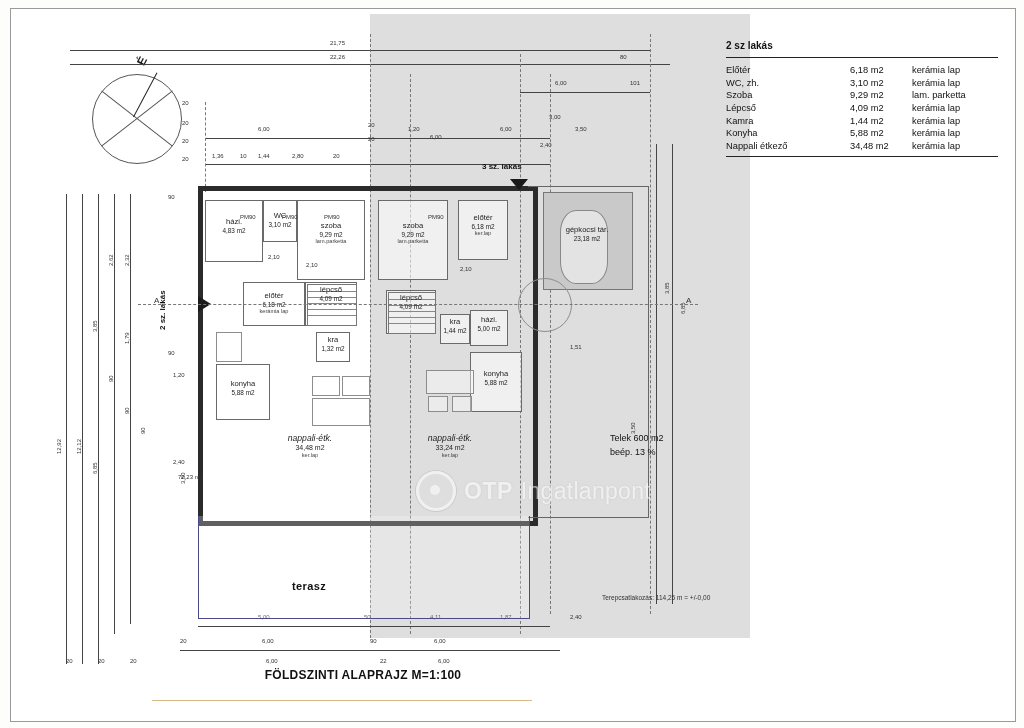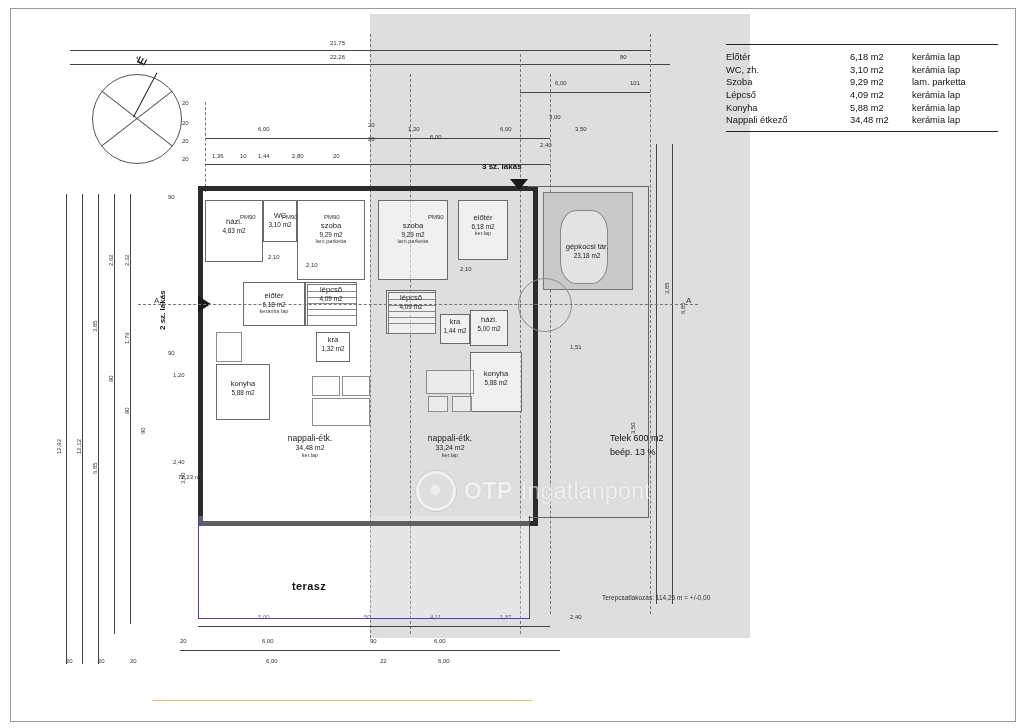--- a/index.html
+++ b/index.html
@@ -411,6 +411,7 @@
   <div class="bottomrule"></div>
 
   <div class="legend">
+    <div class="sub2">2 sz lakás</div>
     <hr>
     <table class="rtable">
       <tbody>

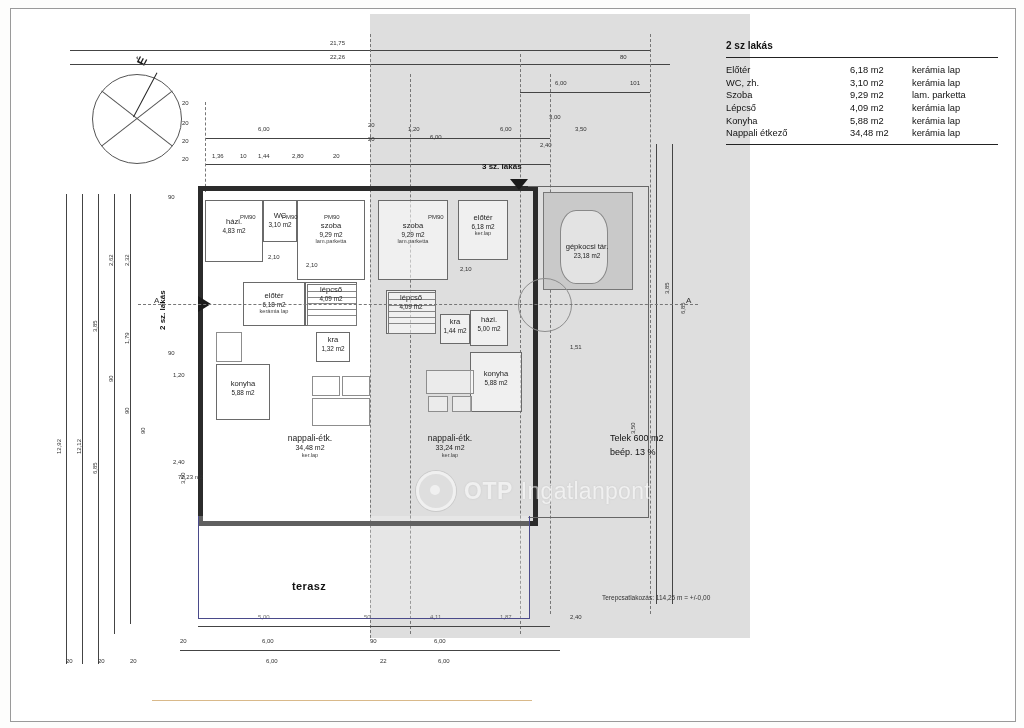--- a/index.html
+++ b/index.html
@@ -436,6 +436,11 @@
         <td class="c3">kerámia lap</td>
       </tr>
       <tr>
+        <td class="c1">Kamra</td>
+        <td class="c2">1,44 m2</td>
+        <td class="c3">kerámia lap</td>
+      </tr>
+      <tr>
         <td class="c1">Konyha</td>
         <td class="c2">5,88 m2</td>
         <td class="c3">kerámia lap</td>

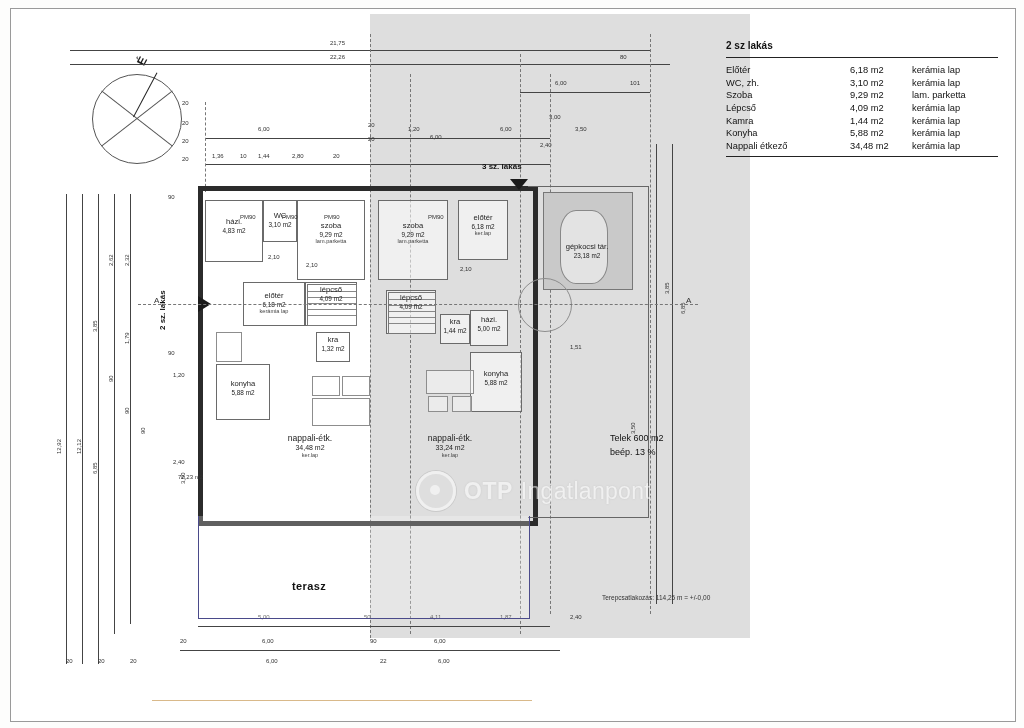--- a/index.html
+++ b/index.html
@@ -253,7 +253,7 @@
 
     <div class="garage"></div>
     <div class="car"></div>
-    <div class="rlabel" style="left:513px;top:212px;width:88px;margin-top:17px;">
+    <div class="rlabel" style="left:513px;top:212px;width:88px;">
       <div class="n">gépkocsi tár.</div>
       <div class="a">23,18 m2</div>
     </div>

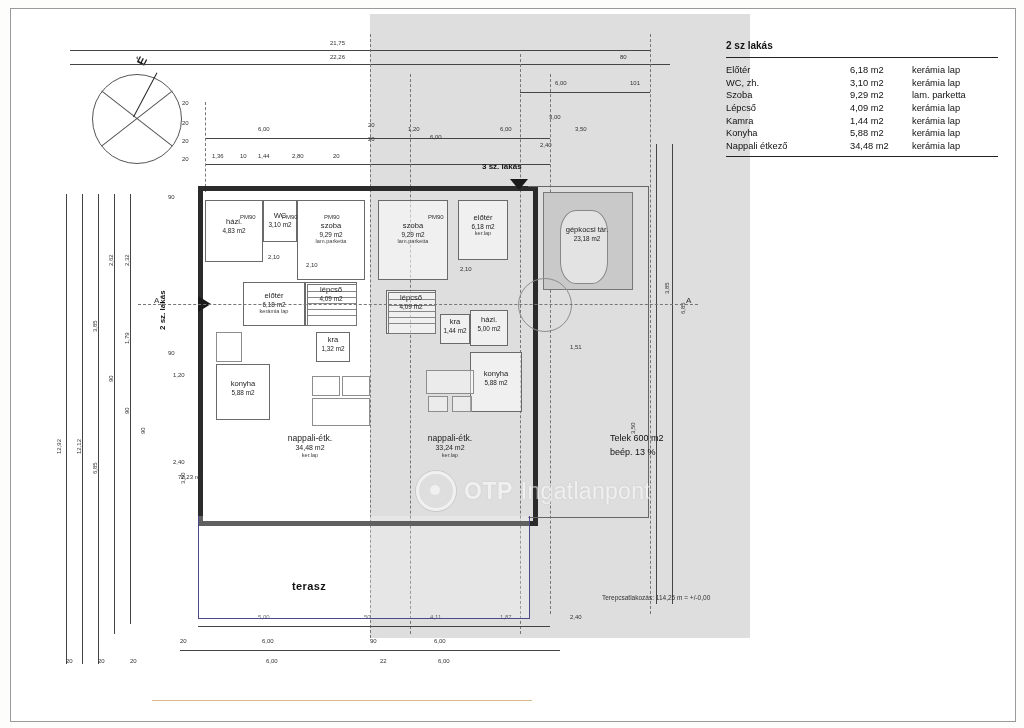--- a/index.html
+++ b/index.html
@@ -75,7 +75,7 @@
   .rlabel .n{font-size:7.6px;}
   .rlabel .a{font-size:6.4px;}
   .rlabel .f{font-size:5.6px;color:#444;}
-  .rlabel.big .n{font-size:8.6px;}
+  .rlabel.big .n{font-size:8.6px;font-style:italic;}
   .rlabel.big .a{font-size:7px;}
 
   .dimline{position:absolute;background:#444;}

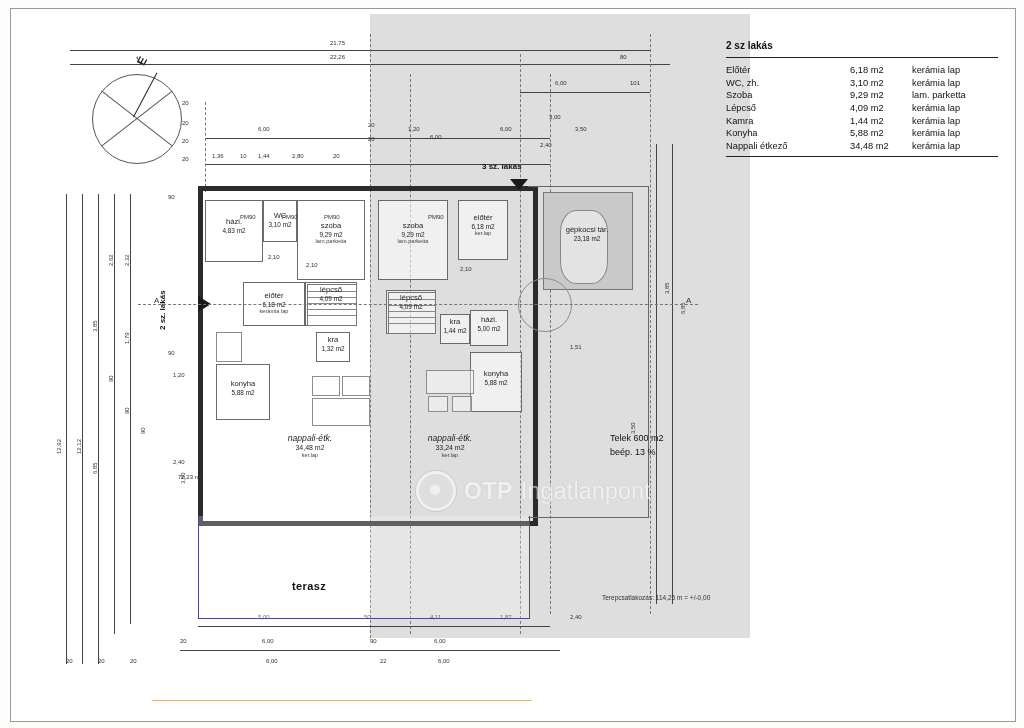--- a/index.html
+++ b/index.html
@@ -408,6 +408,7 @@
 
   </div>
 
+  <div class="caption">FÖLDSZINTI ALAPRAJZ   M=1:100</div>
   <div class="bottomrule"></div>
 
   <div class="legend">

